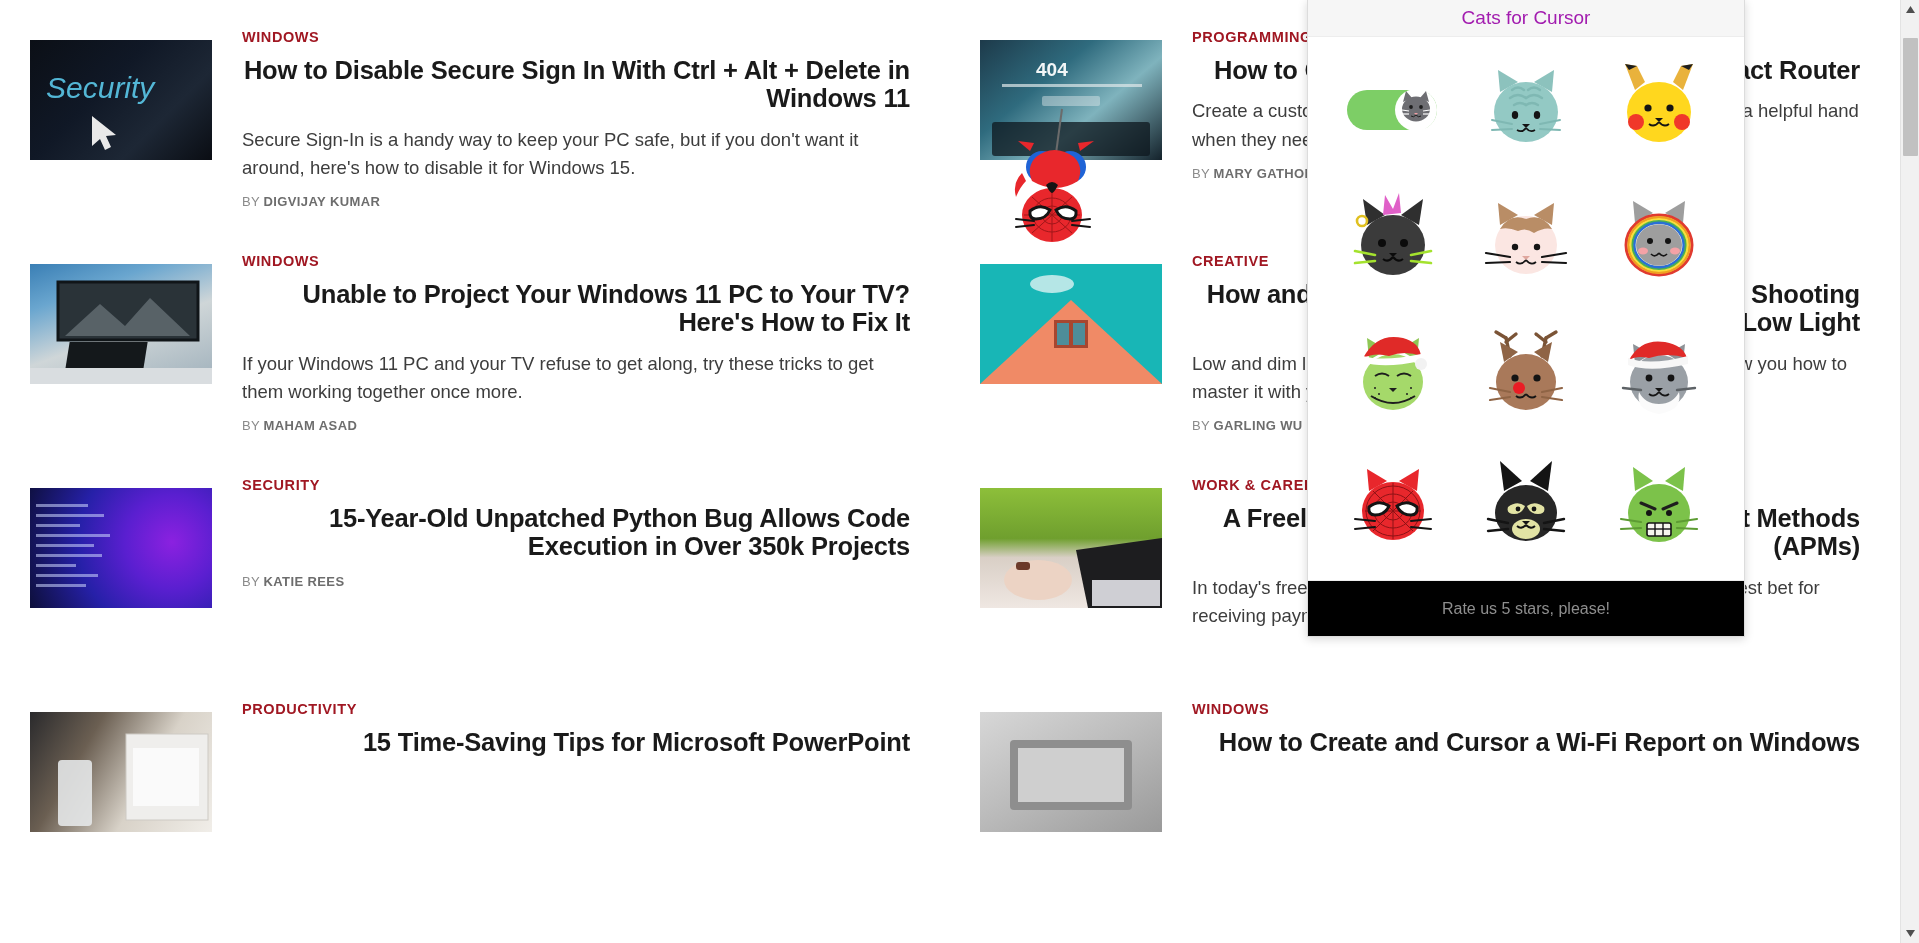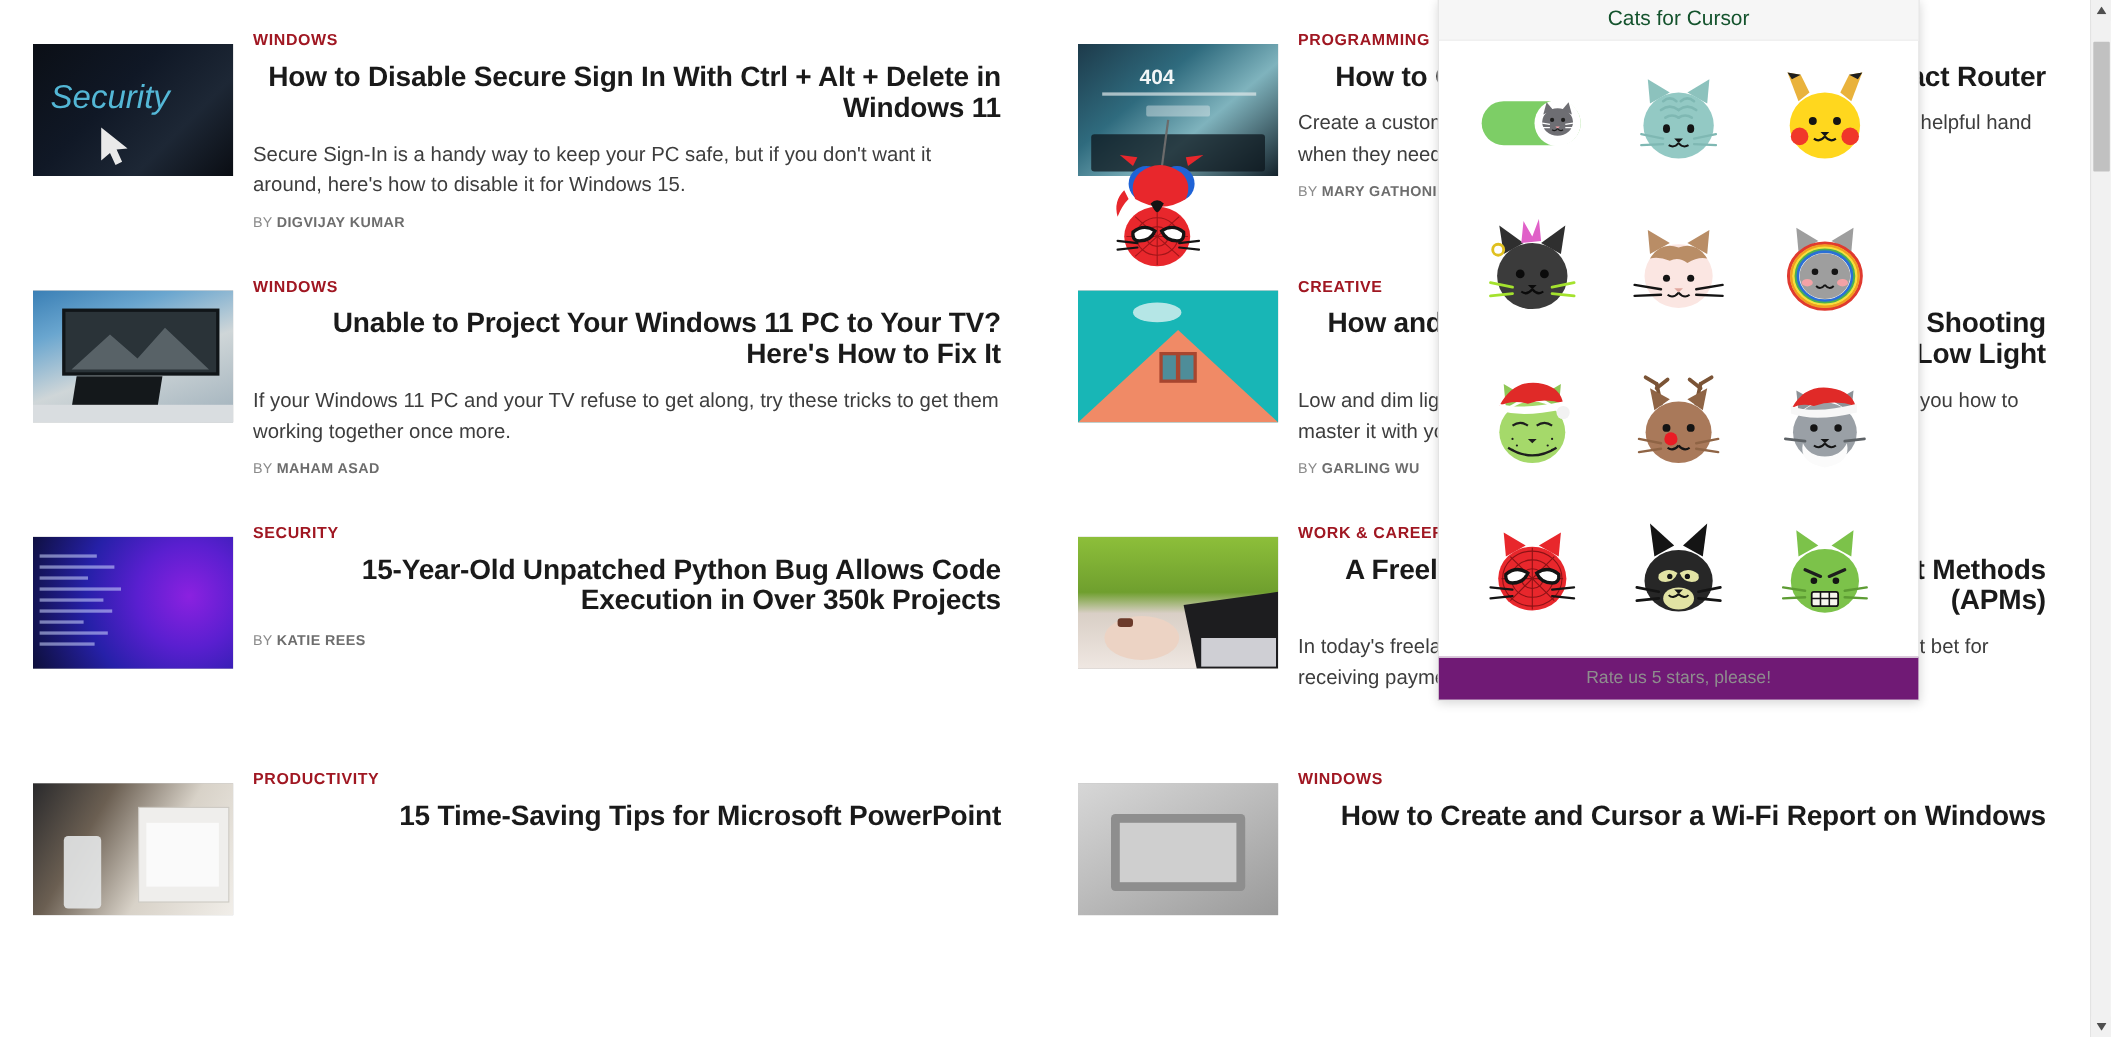--- a/index.html
+++ b/index.html
@@ -116,7 +116,7 @@
   }
   .popup-title {
     font-size: 19px;
-    color: #14532d;
+    color: #a21caf;
     font-weight: 400;
   }
   .popup-grid {

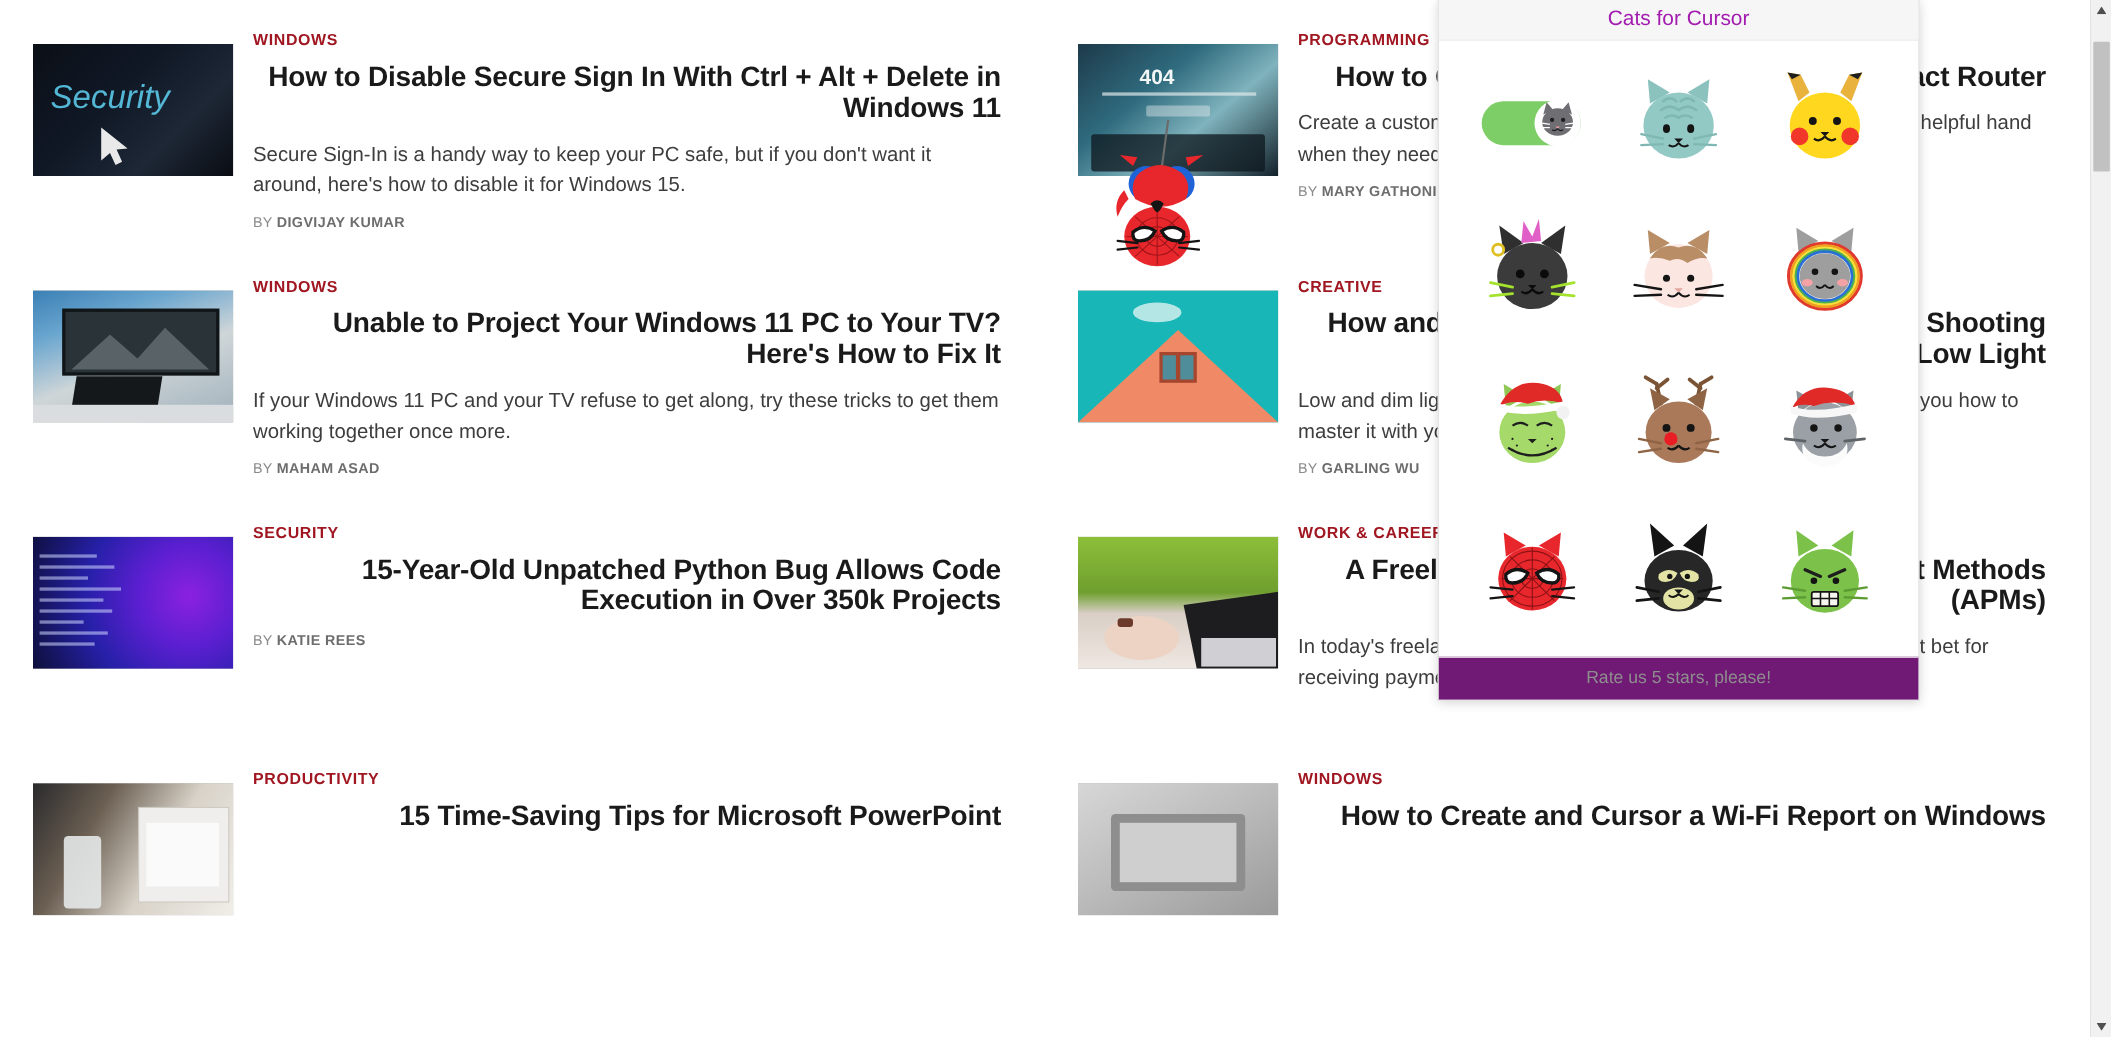--- a/index.html
+++ b/index.html
@@ -37,7 +37,7 @@
   }
   .thumb > .ph { position:absolute; inset:0; }
 
-  .art-body { padding-left: 18px; flex: 1 1 auto; min-width: 0; }
+  .art-body { padding-left: 30px; flex: 1 1 auto; min-width: 0; }
   .cat {
     font-size: 14.5px;
     font-weight: 700;

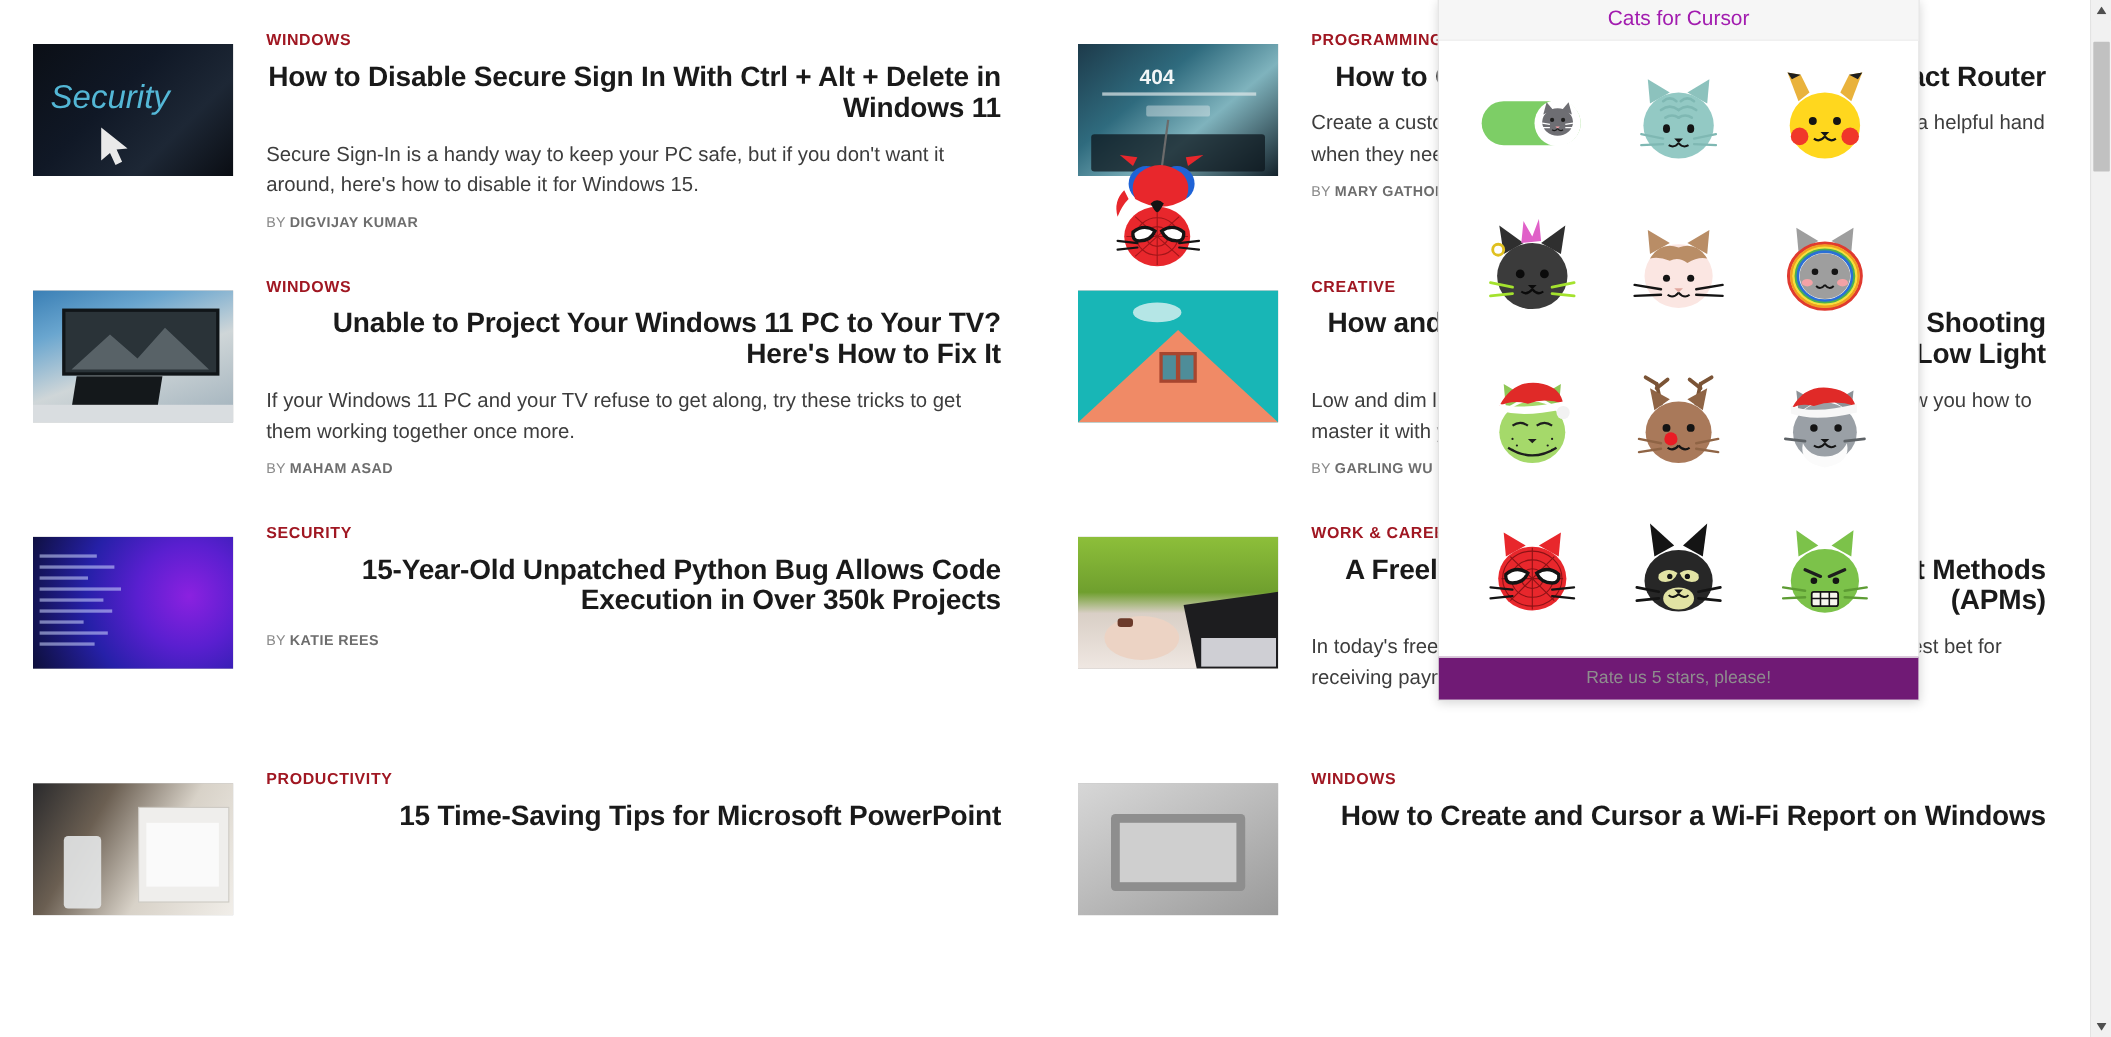--- a/index.html
+++ b/index.html
@@ -135,8 +135,8 @@
   }
   .cat-cell svg { display: block; }
   .popup-footer {
-    height: 39px;
-    background: #701a75;
+    height: 56px;
+    background: #000000;
     border-top: 1px solid #ededed;
     display: flex; align-items: center; justify-content: center;
   }

